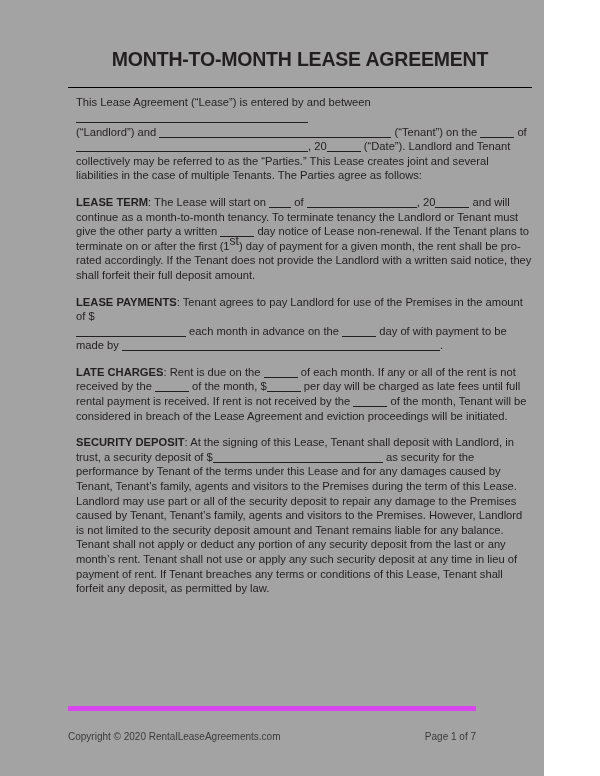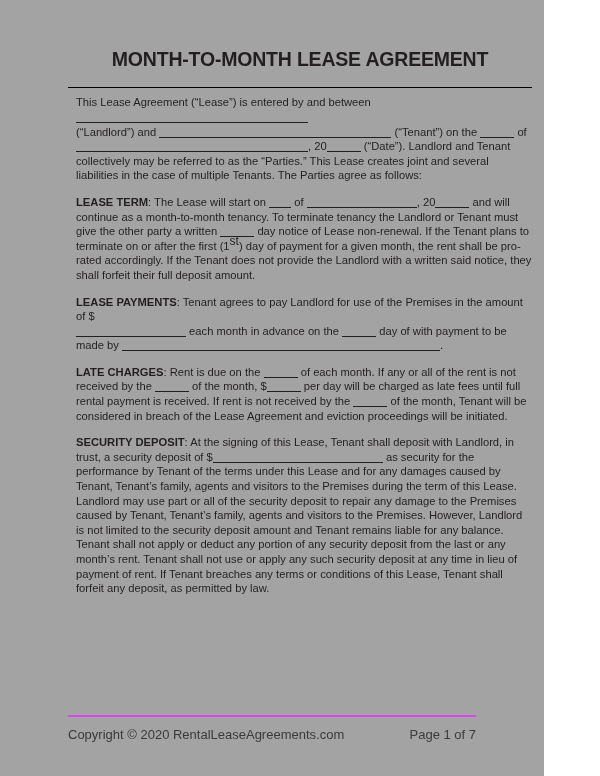--- a/index.html
+++ b/index.html
@@ -74,11 +74,11 @@
     left: 68px;
     right: 68px;
     bottom: 34px;
-    border-top: 2px solid #d946ef;
-    padding-top: 10px;
+    border-top: 5px solid #d946ef;
+    padding-top: 20px;
     display: flex;
     justify-content: space-between;
-    font-size: 13px;
+    font-size: 10px;
     color: #3a3a3a;
   }
   .footer div { white-space: nowrap; }

